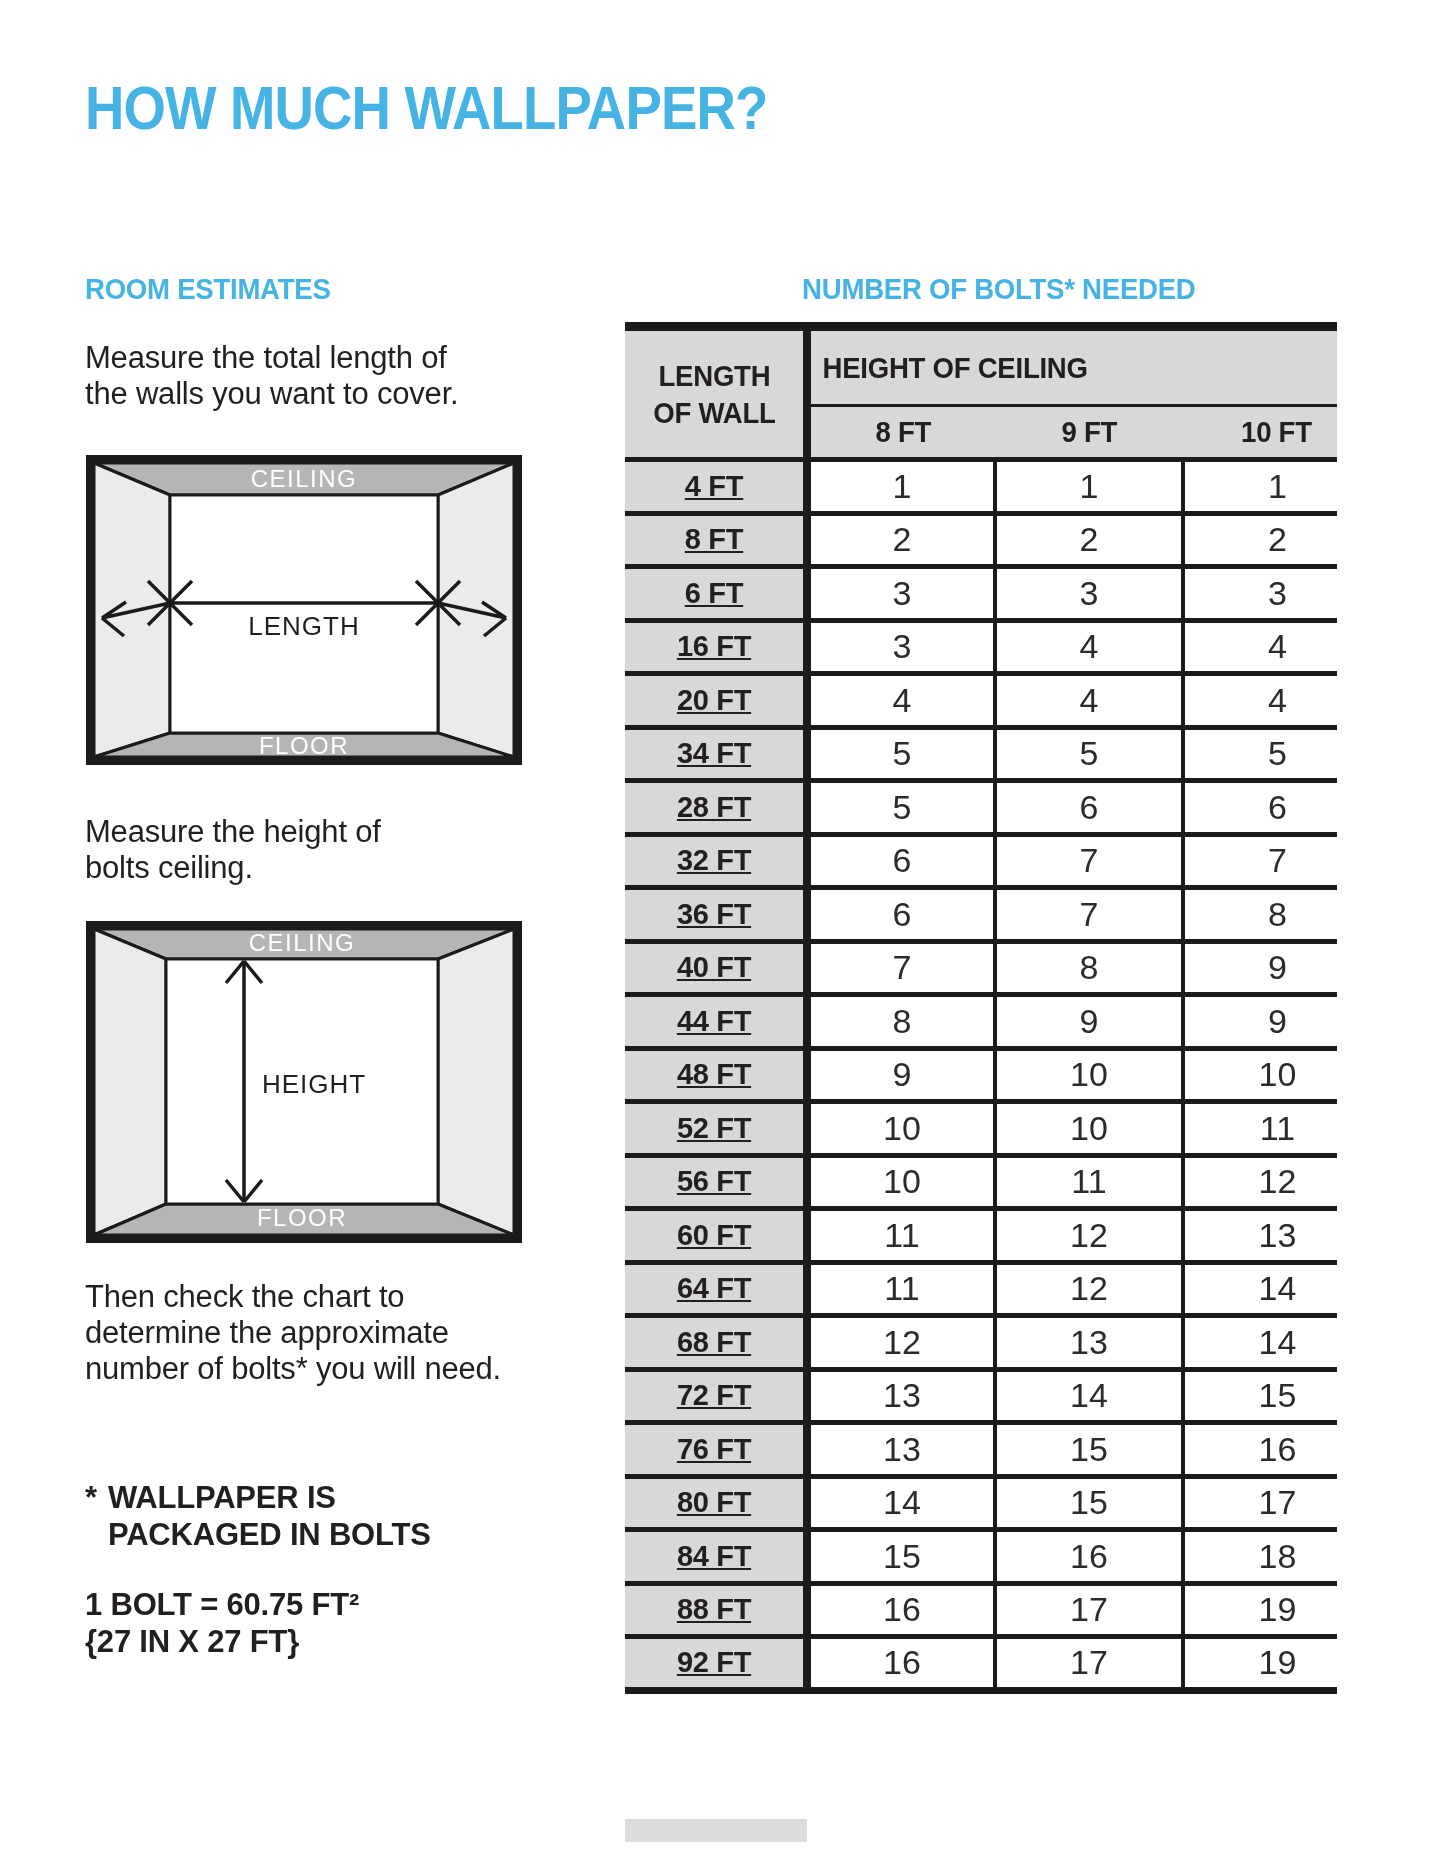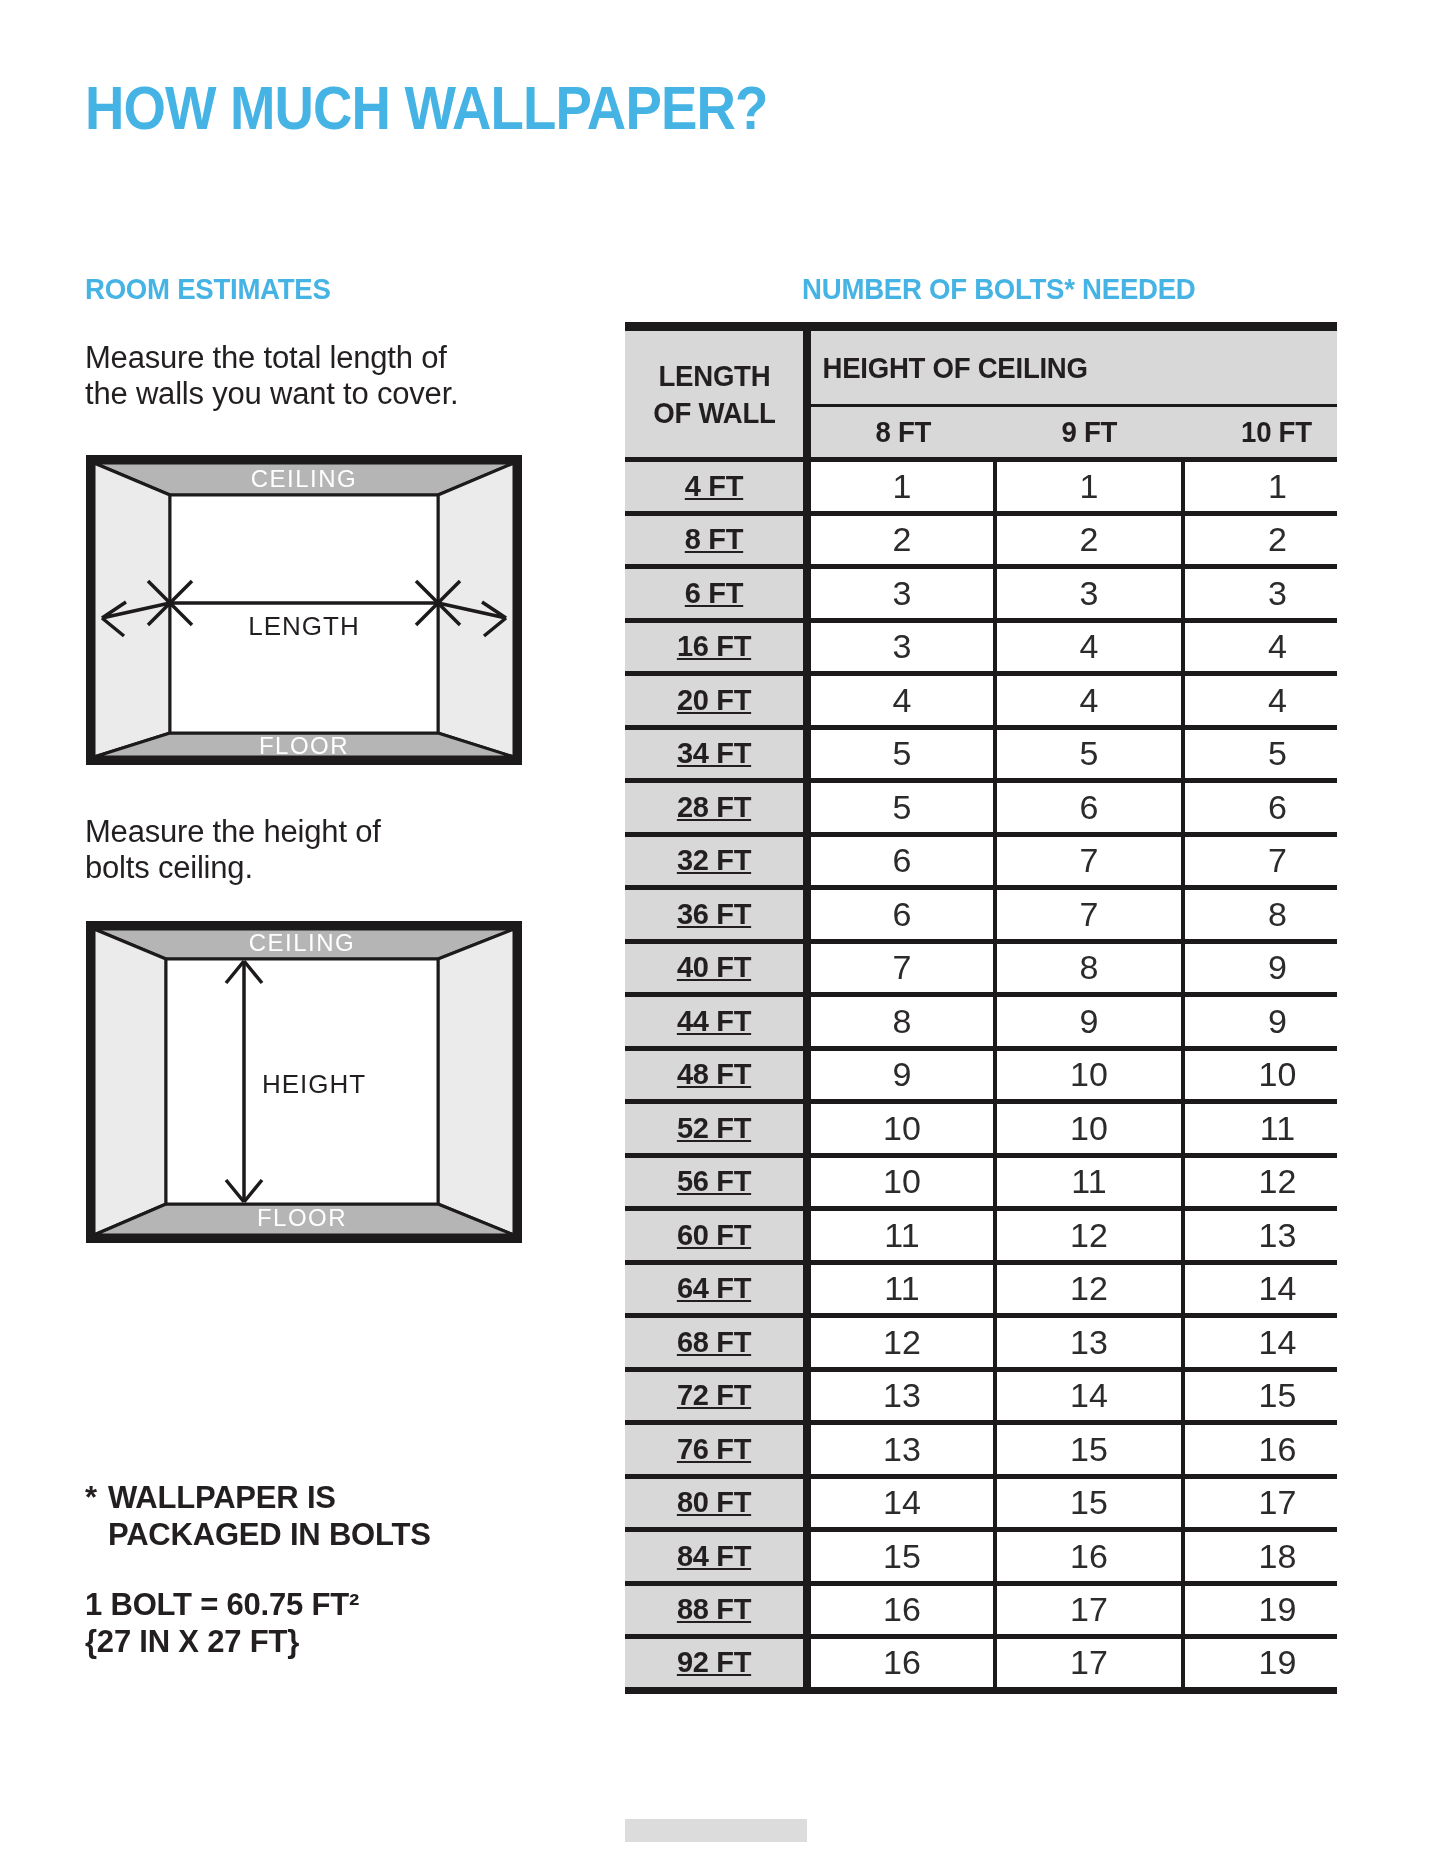--- a/index.html
+++ b/index.html
@@ -129,6 +129,9 @@
     </svg>
   </div>
 
+  <div class="body-text pre p-chart">Then check the chart to
+determine the approximate
+number of bolts* you will need.</div>
 
   <div class="body-text footnote">
     <span class="star">*</span>

